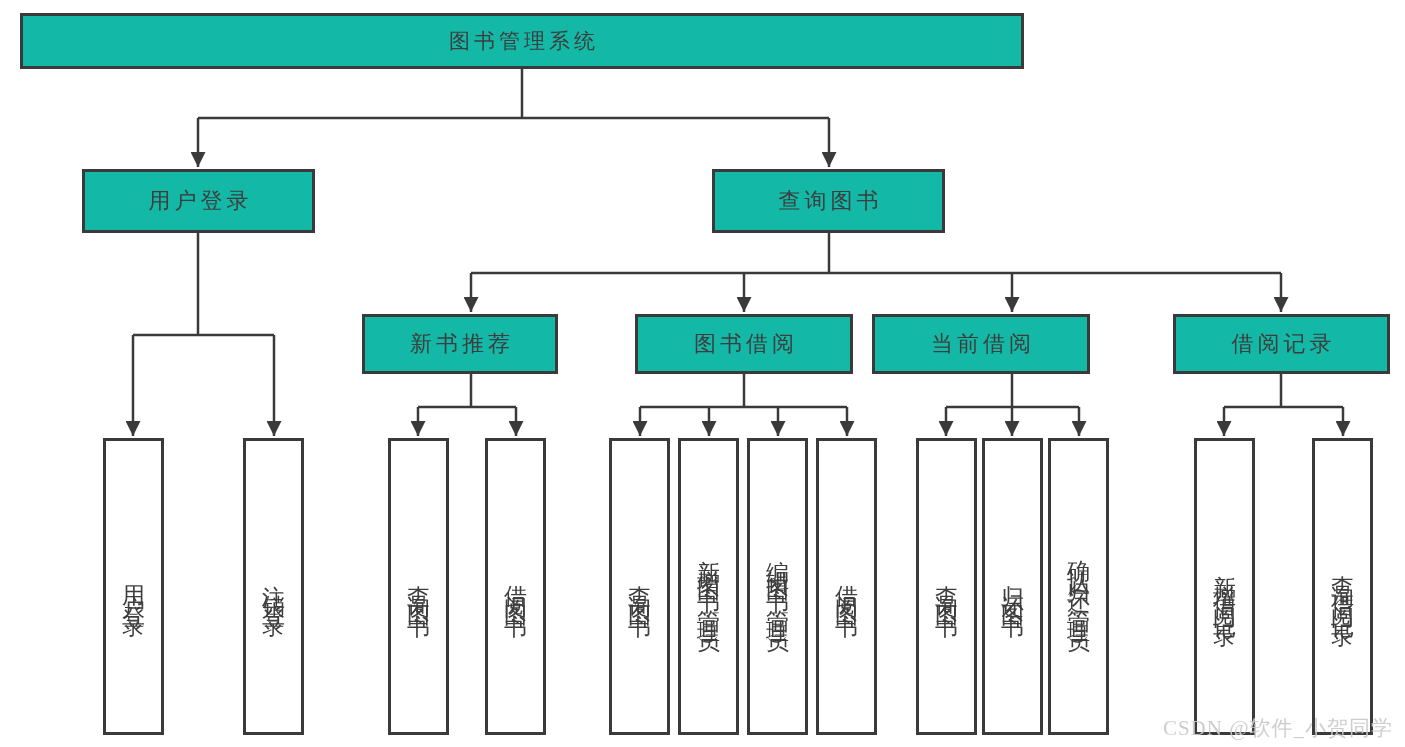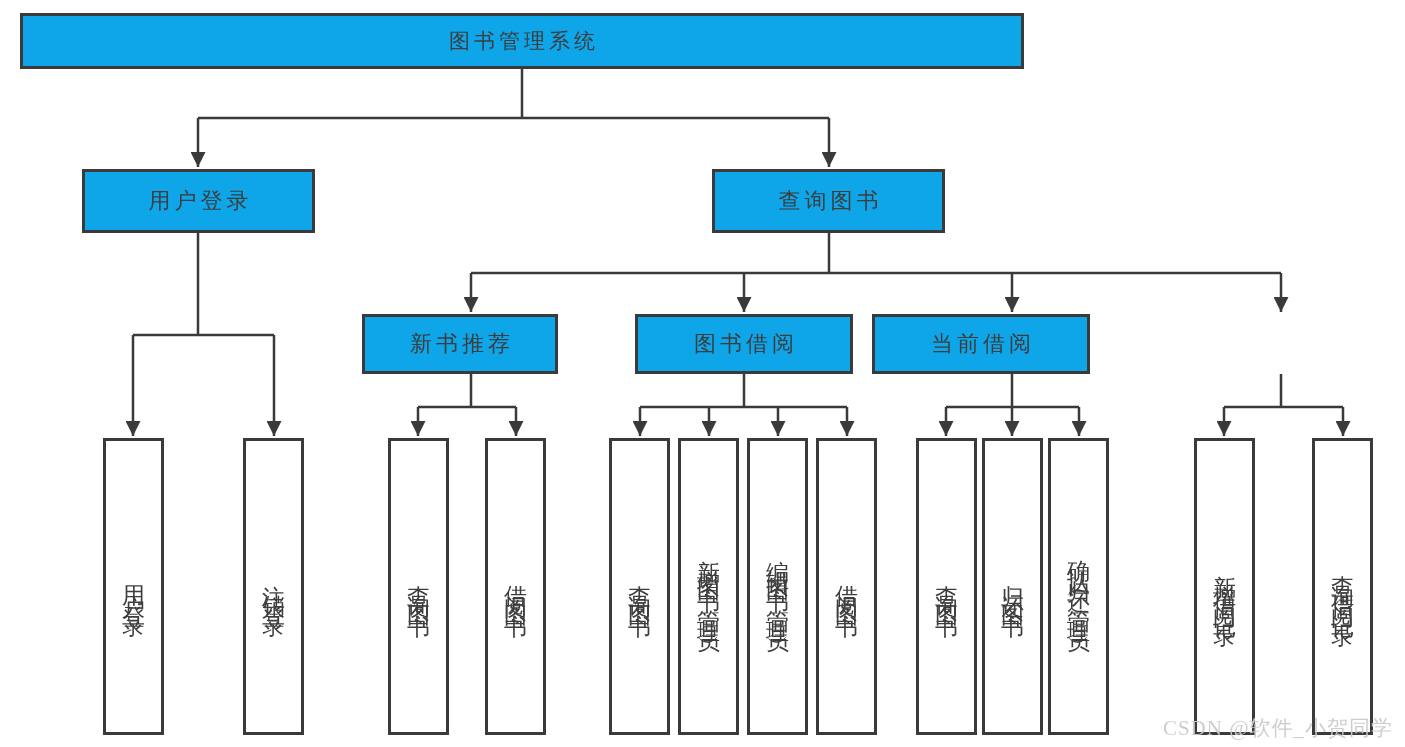--- a/index.html
+++ b/index.html
@@ -16,7 +16,7 @@
     position:absolute;
     box-sizing:border-box;
     border:3px solid #3a3a3a;
-    background:#0ea5e9;
+    background:#14b8a6;
     display:flex; align-items:center; justify-content:center;
     font-size:22px; color:#3d3d3d;
     letter-spacing:4px; text-indent:4px;

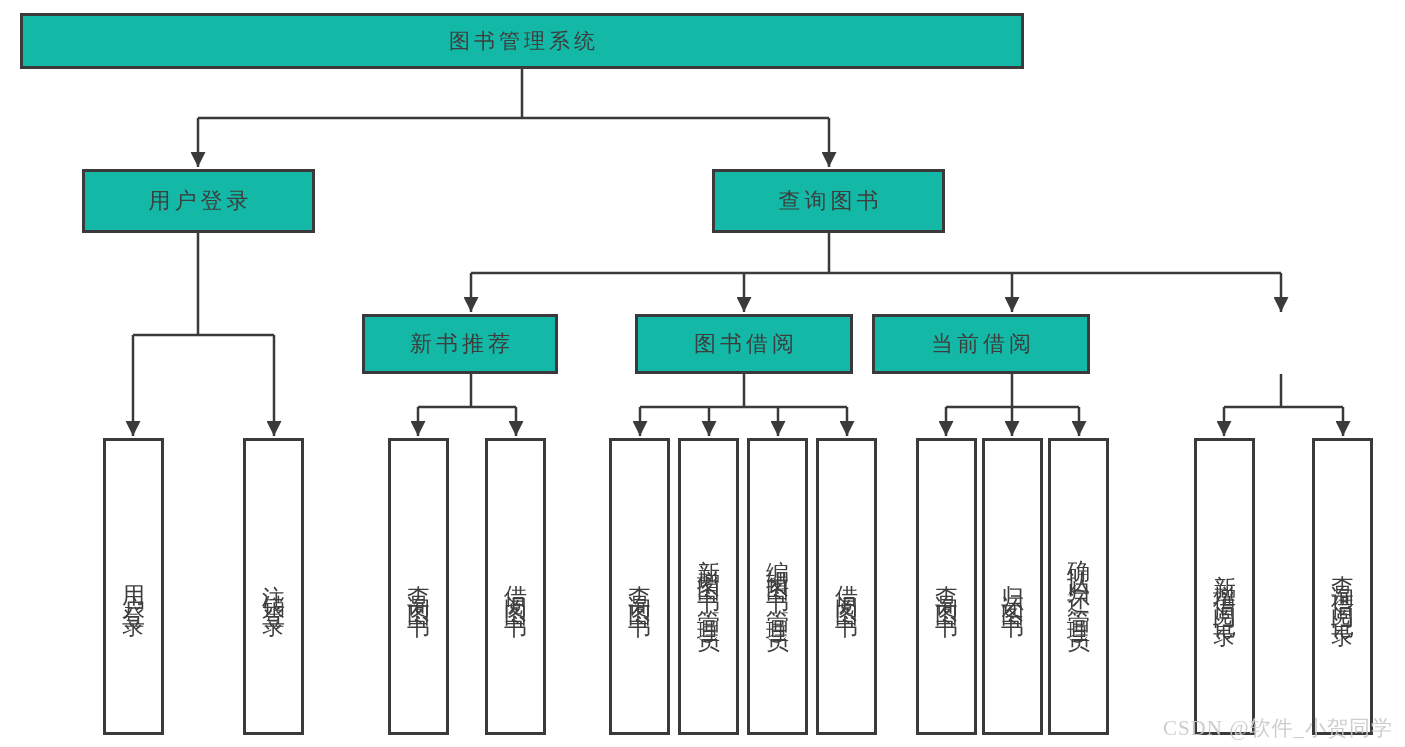--- a/index.html
+++ b/index.html
@@ -104,6 +104,7 @@
   <div class="hbox" style="left:362px;top:314px;width:196px;height:60px">新书推荐</div>
   <div class="hbox" style="left:635px;top:314px;width:218px;height:60px">图书借阅</div>
   <div class="hbox" style="left:872px;top:314px;width:218px;height:60px">当前借阅</div>
+  <div class="hbox" style="left:1173px;top:314px;width:217px;height:60px">借阅记录</div>
 
   <div class="vbox" style="left:103px">用户登录</div>
   <div class="vbox" style="left:243px">注销登录</div>

